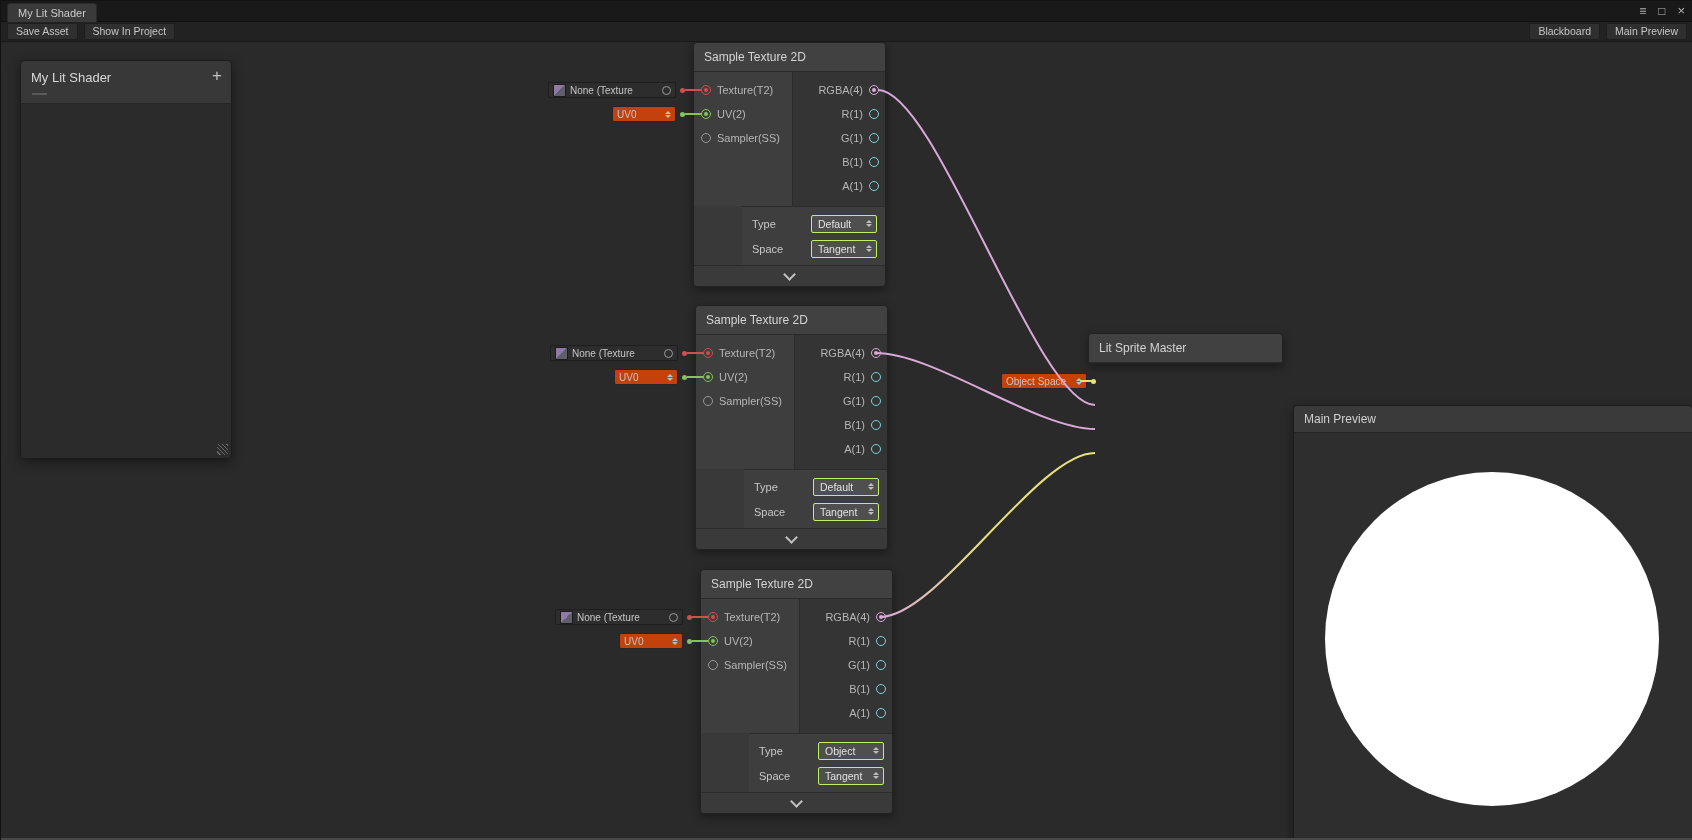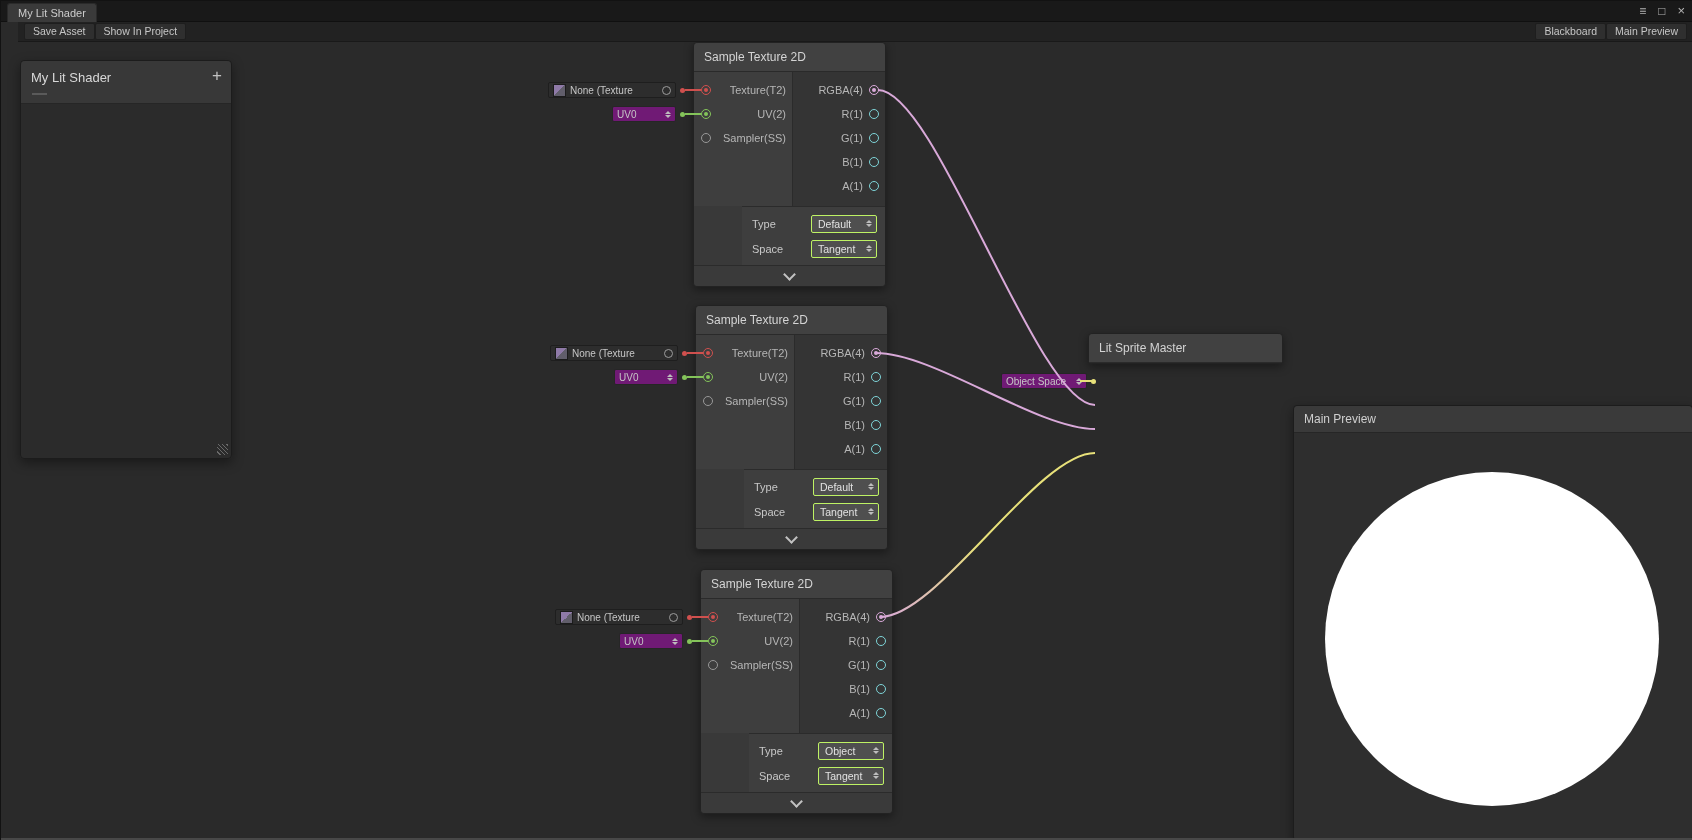--- a/index.html
+++ b/index.html
@@ -20,7 +20,7 @@
   
   .toolbar { position:absolute; left:0; top:21px; right:0; height:19px; background:#222222;
              border-bottom:1px solid #191919; display:flex; align-items:center; padding:0 6px;
-             z-index:10;margin-left:17px; }
+             gap:6px; z-index:10; }
   .tbtn { height:15px; line-height:15px; padding:0 8px; font-size:10.5px; color:#c6c6c6;
           background:#2f2f2f; border:1px solid #1e1e1e; border-radius:2px; white-space:nowrap; }
   .tb-spacer { flex:1; }

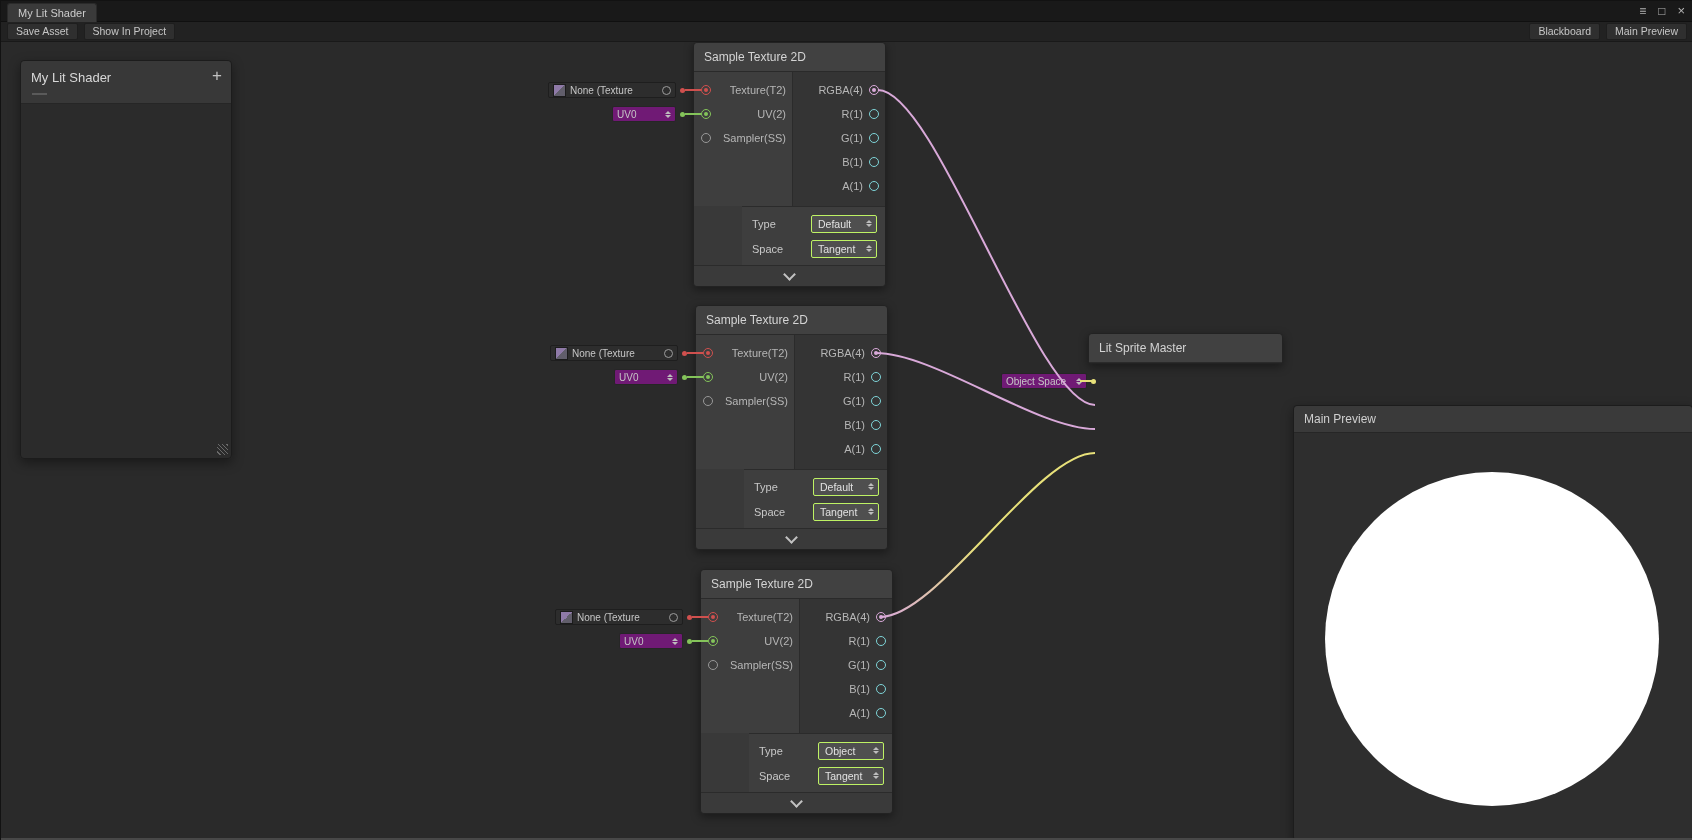--- a/index.html
+++ b/index.html
@@ -44,7 +44,7 @@
   .col-in  { width:98px; background:#3e3e3e; padding:6px 0 8px; }
   .col-out { flex:1; background:#343434; padding:6px 0 8px; border-left:1px solid #2b2b2b; }
   .prow { height:24px; display:flex; align-items:center; }
-  .col-in  .prow { padding-left:7px;justify-content:space-between; }
+  .col-in  .prow { padding-left:7px; }
   .col-out .prow { justify-content:flex-end; padding-right:6px; }
   .port { width:8px; height:8px; border-radius:50%; border:1px solid #888;
           display:inline-flex; align-items:center; justify-content:center; flex:none; }

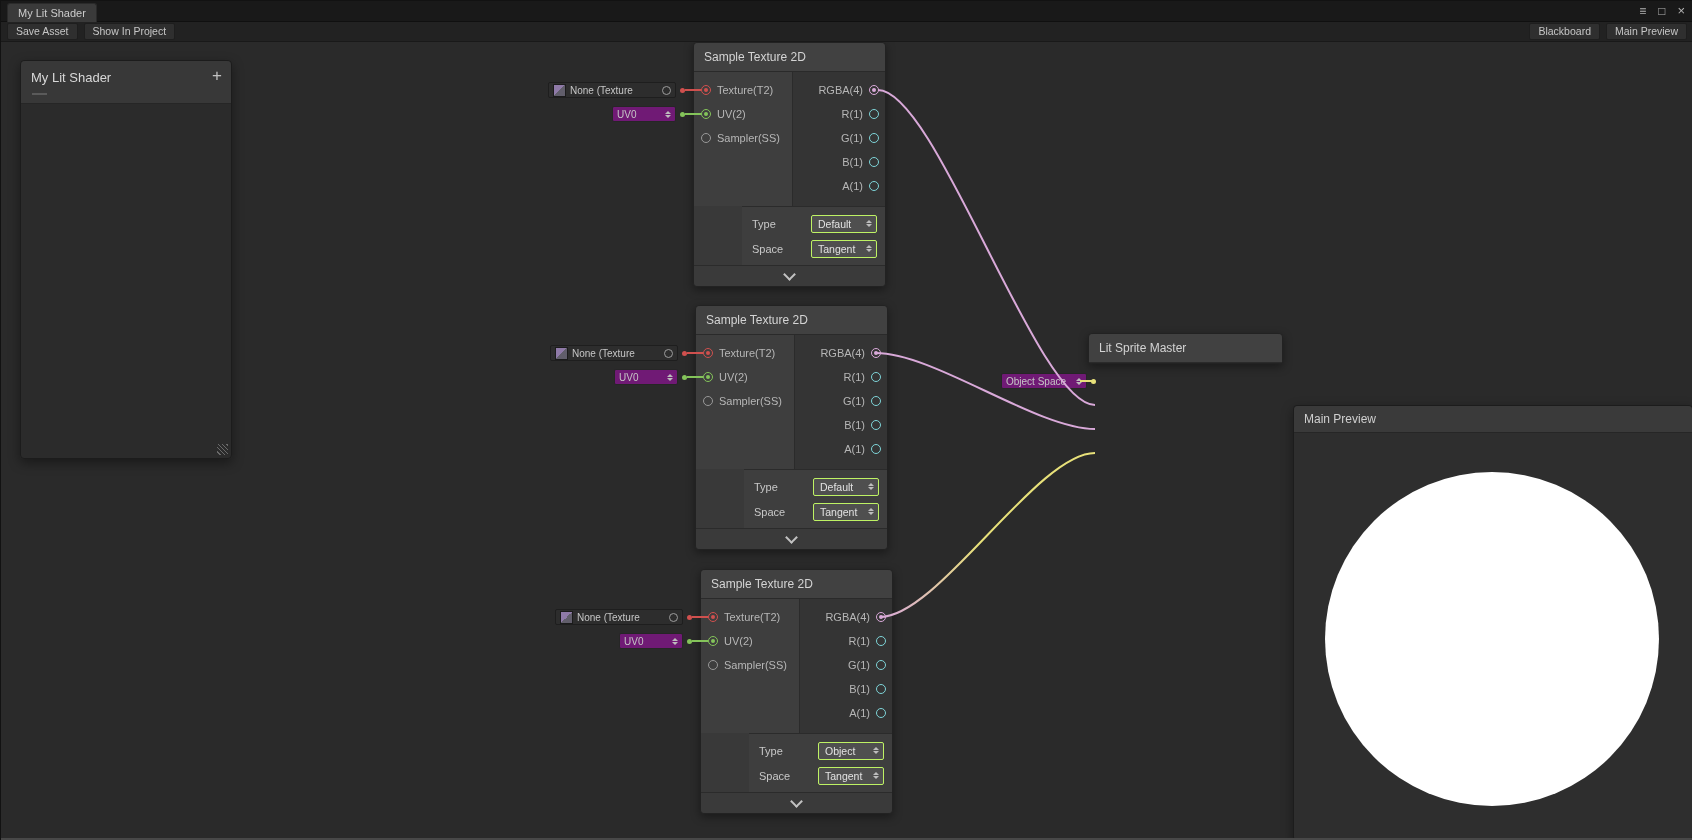--- a/index.html
+++ b/index.html
@@ -86,7 +86,7 @@
   .pill { height:16px; background:#2d2d2d; border:1px solid #1e1e1e; border-radius:2px;
           display:flex; align-items:center; color:#c6c6c6; font-size:10px; padding:0 4px;
           box-sizing:border-box; }
-  .pill.dd { background:#701a75; border-color:#262626; }
+  .pill.dd { background:#c2410c; border-color:#262626; }
   .tex-pill { width:128px; }
   .uv-pill  { width:64px; }
   .os-pill  { width:86px; }

